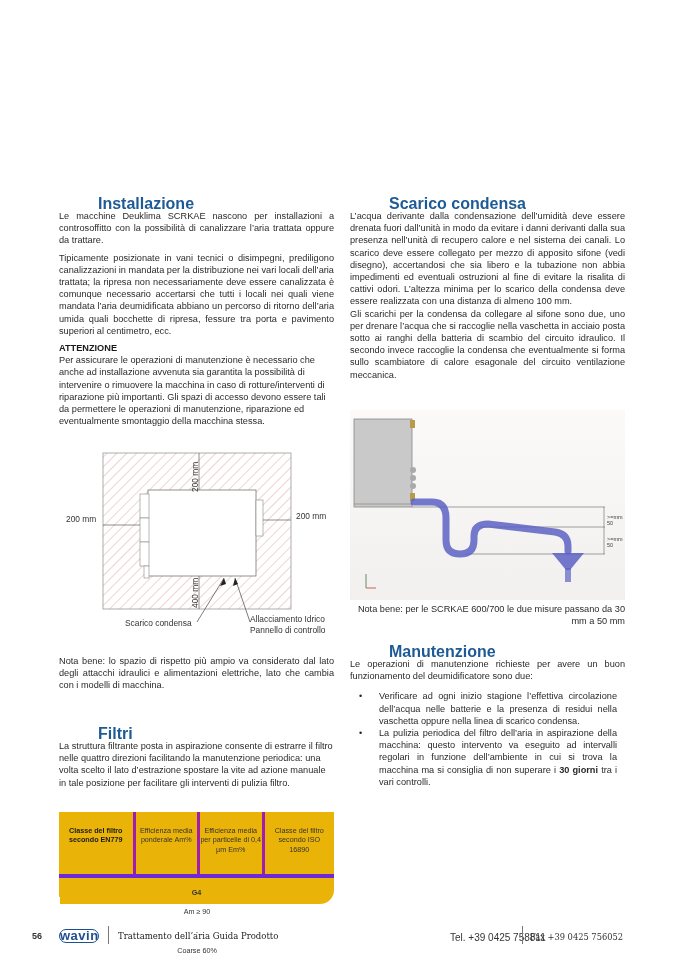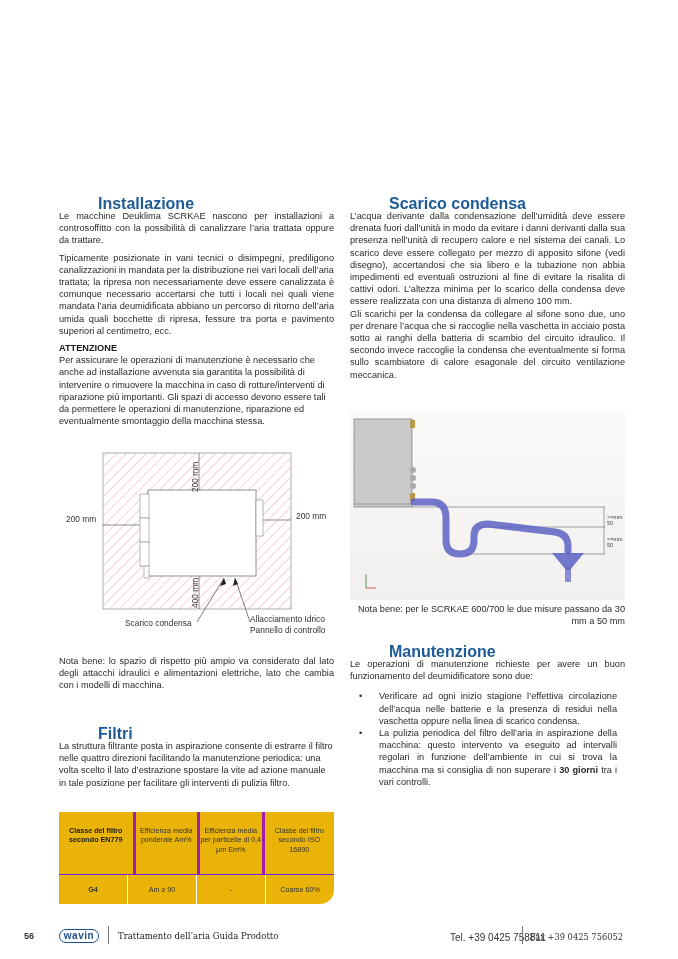--- a/index.html
+++ b/index.html
@@ -30,7 +30,7 @@
   .ft-cell { flex:1; text-align:center; font-size:7.2px; line-height:9.3px; color:#333; }
   .ft-head .ft-cell { padding-top:14px; height:48px; border-left:3px solid #a21caf; }
   .ft-head .ft-cell:first-child { border-left:none; font-weight:bold; color:#1a1a1a; }
-  .ft-body { border-top:1px solid #6d28d9; }
+  .ft-body { border-top:4px solid #6d28d9;flex-direction:column; }
   .ft-body .ft-cell { padding-top:10px; height:20px; border-left:1px solid #ffffff; }
   .ft-body .ft-cell:first-child { border-left:none; font-weight:bold; }
 

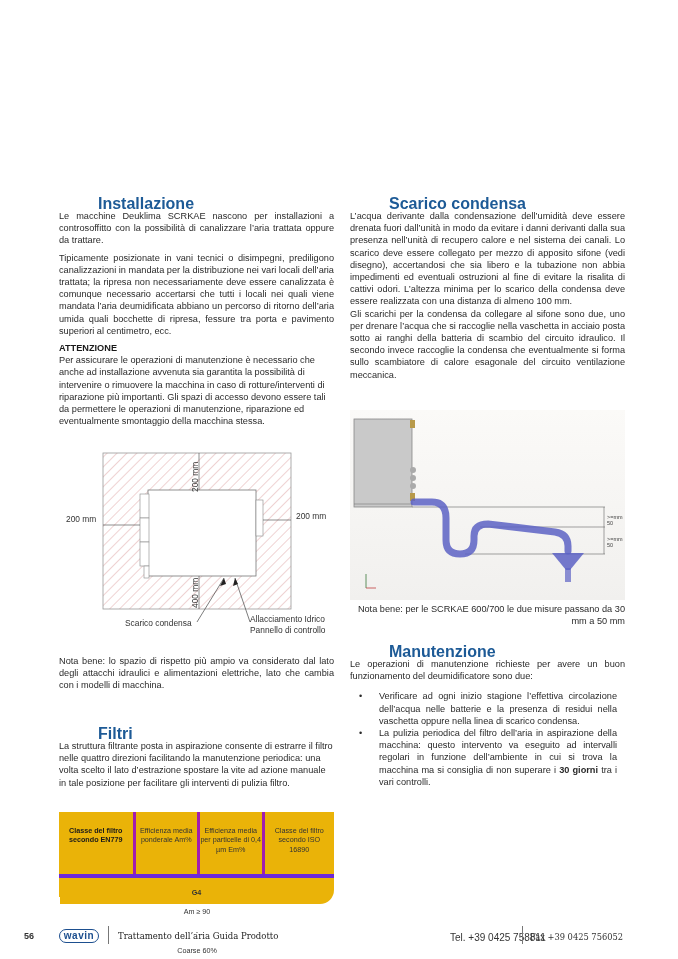--- a/index.html
+++ b/index.html
@@ -36,7 +36,7 @@
 
   
   .footer { position:absolute; top:926px; left:0; width:678px; height:22px; font-size:9px; }
-  .f-page { position:absolute; left:24px; top:5px; font-weight:bold; color:#333; }
+  .f-page { position:absolute; left:32px; top:5px; font-weight:bold; color:#333; }
   .f-logo { position:absolute; left:59px; top:3px; width:38px; height:12px;
             border:1.3px solid #1d4f8f; border-radius:7px; color:#1d4f8f;
             font-size:10px; font-weight:bold; text-align:center; line-height:12px; letter-spacing:0.5px;}

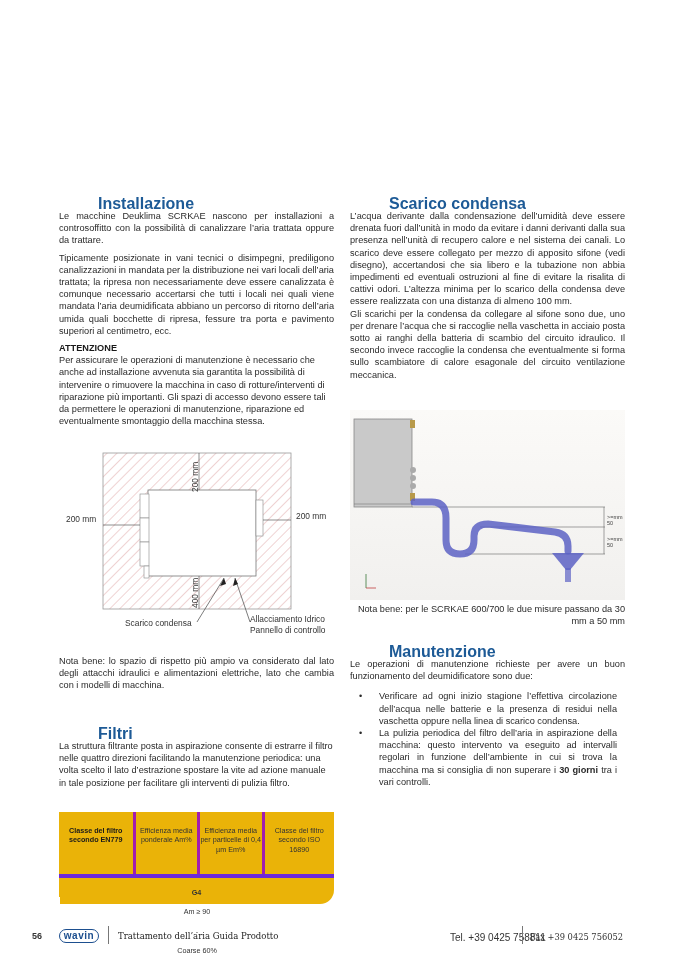--- a/index.html
+++ b/index.html
@@ -39,7 +39,7 @@
   .f-page { position:absolute; left:32px; top:5px; font-weight:bold; color:#333; }
   .f-logo { position:absolute; left:59px; top:3px; width:38px; height:12px;
             border:1.3px solid #1d4f8f; border-radius:7px; color:#1d4f8f;
-            font-size:10px; font-weight:bold; text-align:center; line-height:12px; letter-spacing:0.5px;}
+            font-size:13px; font-weight:bold; text-align:center; line-height:12px; letter-spacing:0.5px;}
   .f-sep { position:absolute; top:0; width:1px; height:18px; background:#777; }
   .f-title { position:absolute; left:118px; top:5px; color:#222; font-family:"DejaVu Serif", serif; font-size:8.5px; }
   .f-title b { font-weight:normal; }

